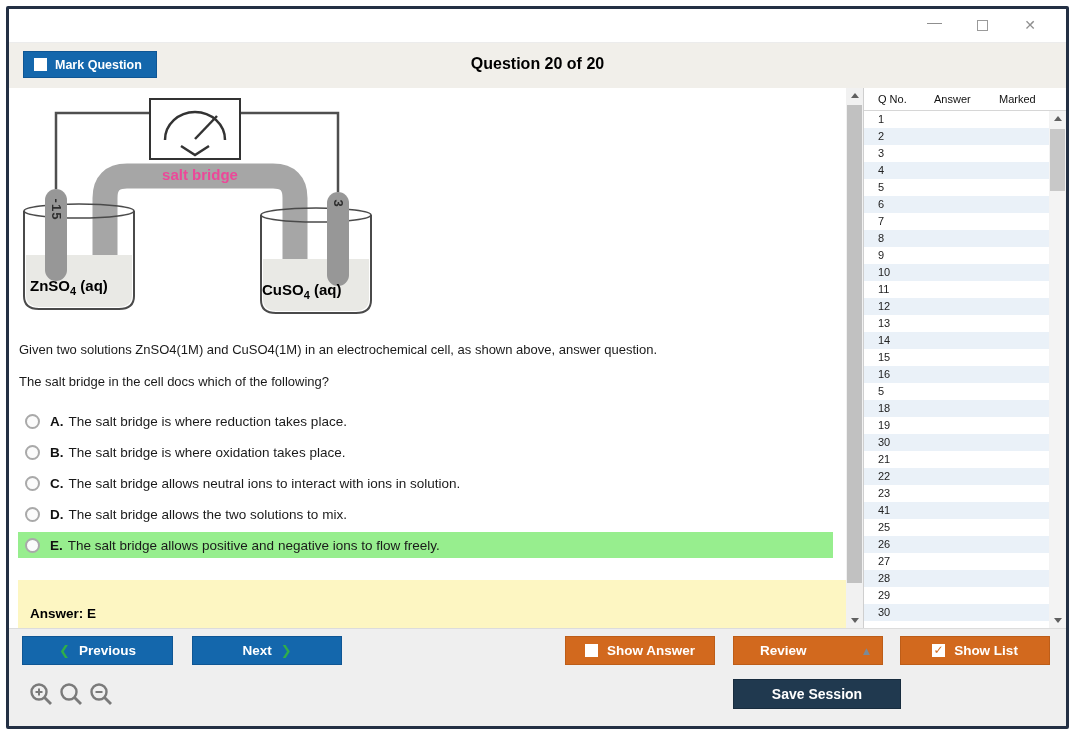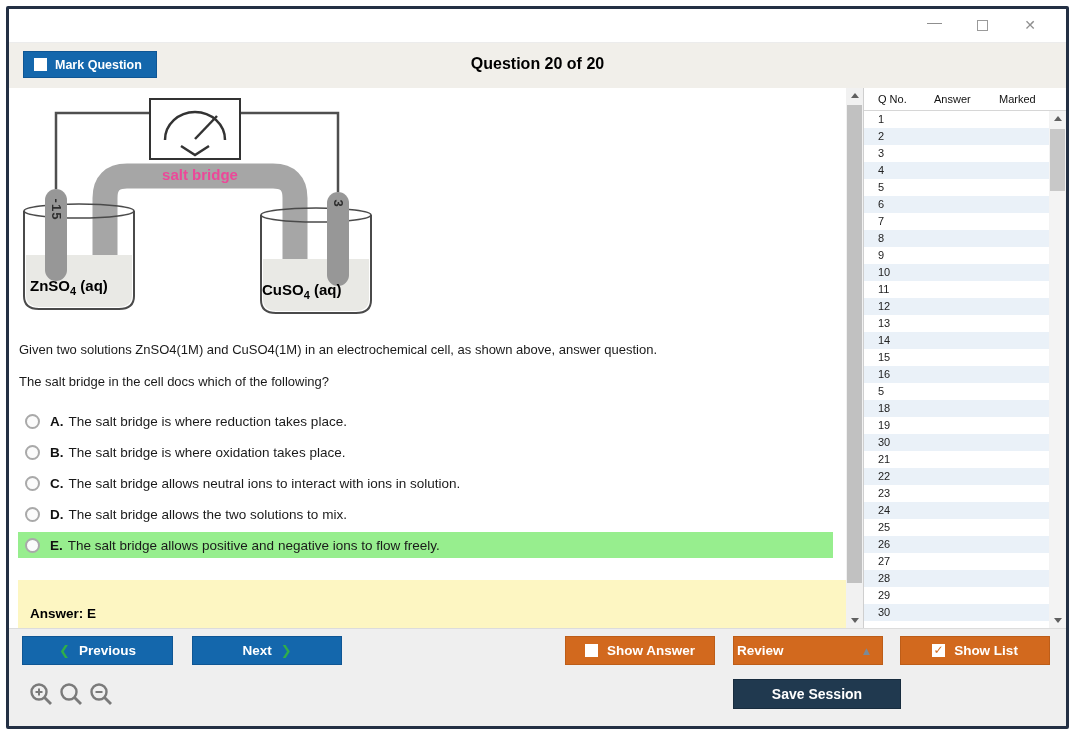--- a/index.html
+++ b/index.html
@@ -228,7 +228,7 @@
             <div class="qrow">21</div>
             <div class="qrow alt">22</div>
             <div class="qrow">23</div>
-            <div class="qrow alt">24</div>
+            <div class="qrow alt">41</div>
             <div class="qrow">25</div>
             <div class="qrow alt">26</div>
             <div class="qrow">27</div>

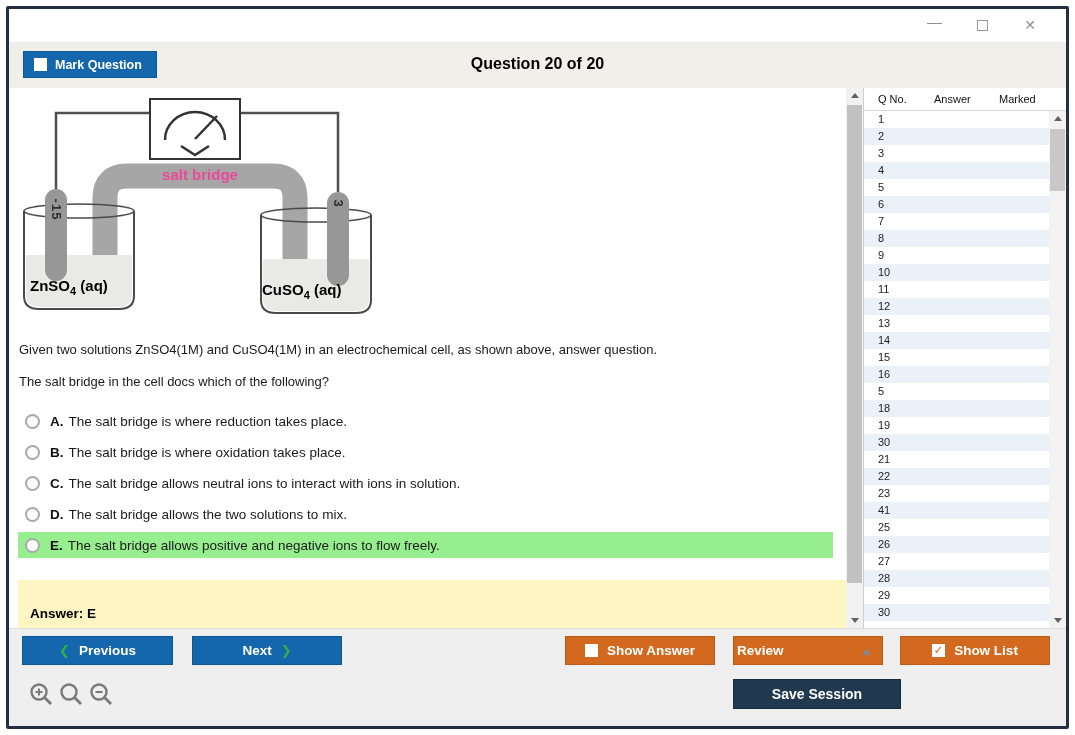--- a/index.html
+++ b/index.html
@@ -89,7 +89,7 @@
   .btn-prev{left:13px;top:7px;width:151px;}
   .btn-next{left:183px;top:7px;width:150px;}
   .btn-showanswer{left:556px;top:7px;width:150px;}
-  .btn-review{left:724px;top:7px;width:150px;justify-content:flex-start;padding-left:3px;}
+  .btn-review{left:724px;top:7px;width:150px;justify-content:flex-start;padding-left:26px;}
   .btn-showlist{left:891px;top:7px;width:150px;}
   .btn-save{left:724px;top:50px;width:168px;height:30px;font-weight:bold;font-size:14px;}
   .btn-end{left:891px;top:50px;width:150px;height:30px;font-weight:normal;font-size:14px;}

